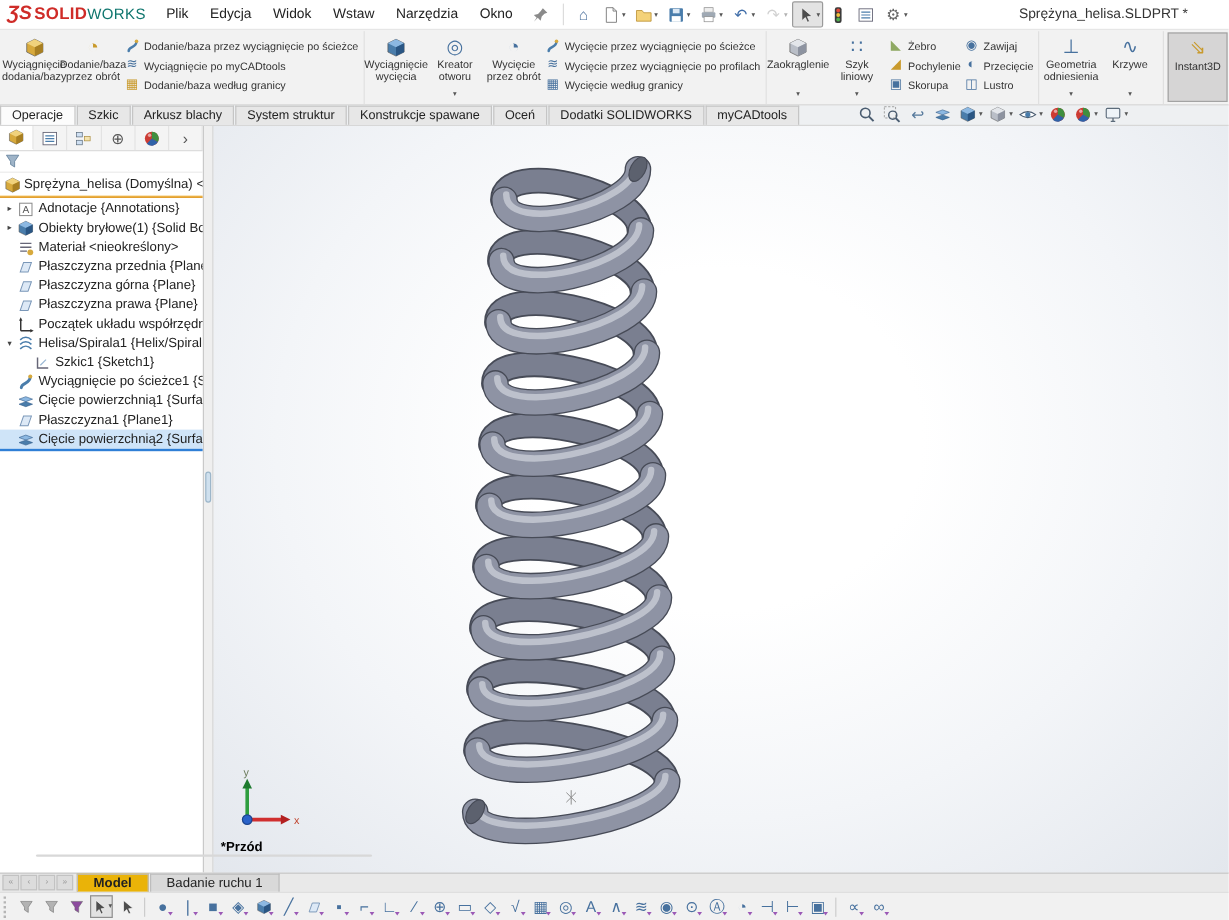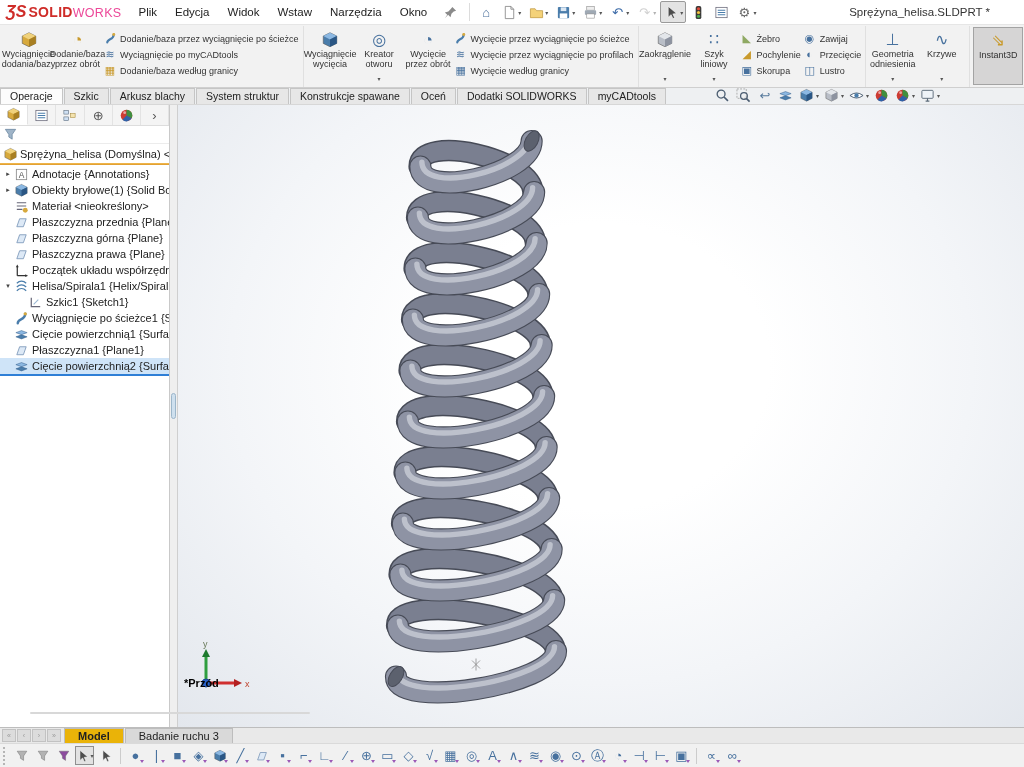--- a/index.html
+++ b/index.html
@@ -13,7 +13,7 @@
   .logo{display:flex;align-items:baseline;margin-right:8px;white-space:nowrap;}
   .logo .l3s{color:#cf2c28;font-size:16px;font-weight:bold;font-style:italic;margin-right:2px;}
   .logo .lsolid{color:#cf2c28;font-size:14px;font-weight:bold;letter-spacing:.3px;}
-  .logo .lworks{color:#ec4899;font-size:12.5px;letter-spacing:.3px;}
+  .logo .lworks{color:#0f766e;font-size:12.5px;letter-spacing:.3px;}
   .menu-item{padding:0 9px;font-size:11.5px;color:#222;cursor:default;}
   .pinbtn{margin:0 6px;}
   .vsep{width:1px;height:18px;background:#dcdcdc;margin:0 5px;}

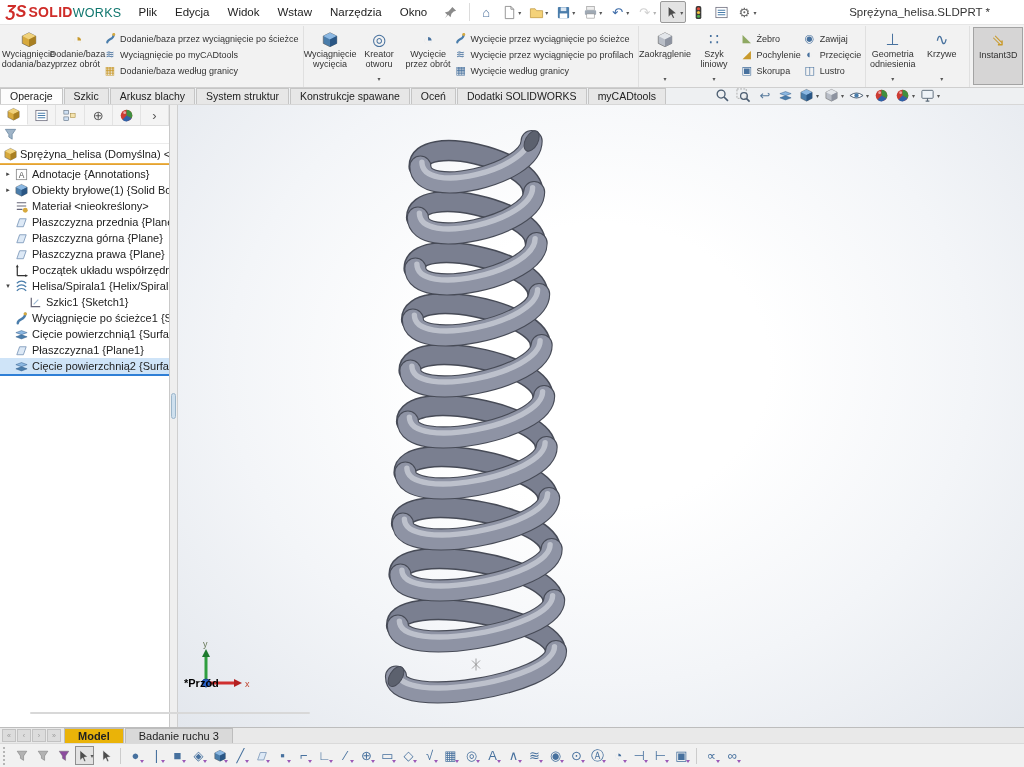--- a/index.html
+++ b/index.html
@@ -62,7 +62,7 @@
   .splitter .handle{position:absolute;top:288px;left:1px;width:5px;height:26px;background:#cfe0ee;border:1px solid #9cb6ca;border-radius:3px;}
   .viewport{flex:1;position:relative;background:radial-gradient(ellipse at 50% 42%, #ffffff 28%, #f3f5f8 62%, #e3e7ed 100%);}
   .viewport svg.spring{position:absolute;left:0;top:0;}
-  .orient-label{position:absolute;left:6px;top:572px;font-weight:bold;font-size:11px;color:#000;}
+  .orient-label{position:absolute;left:6px;top:595px;font-weight:bold;font-size:11px;color:#000;}
   .triad{position:absolute;left:14px;top:534px;}
   .hline{position:absolute;left:30px;top:712px;width:280px;height:2px;background:#d8d8d8;border-radius:2px;}
   

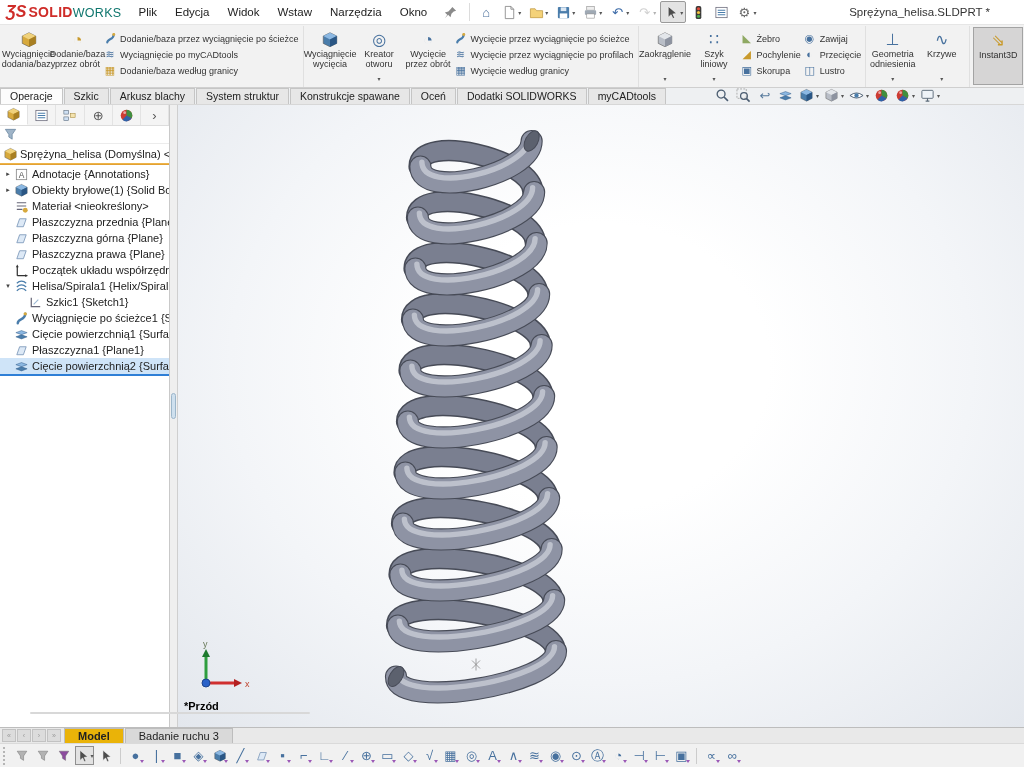--- a/index.html
+++ b/index.html
@@ -718,7 +718,7 @@
       <span>Model</span>
     </div>
   <div class="btab">
-      <span>Badanie ruchu 3</span>
+      <span>Badanie ruchu 1</span>
     </div>
 </div>
 

